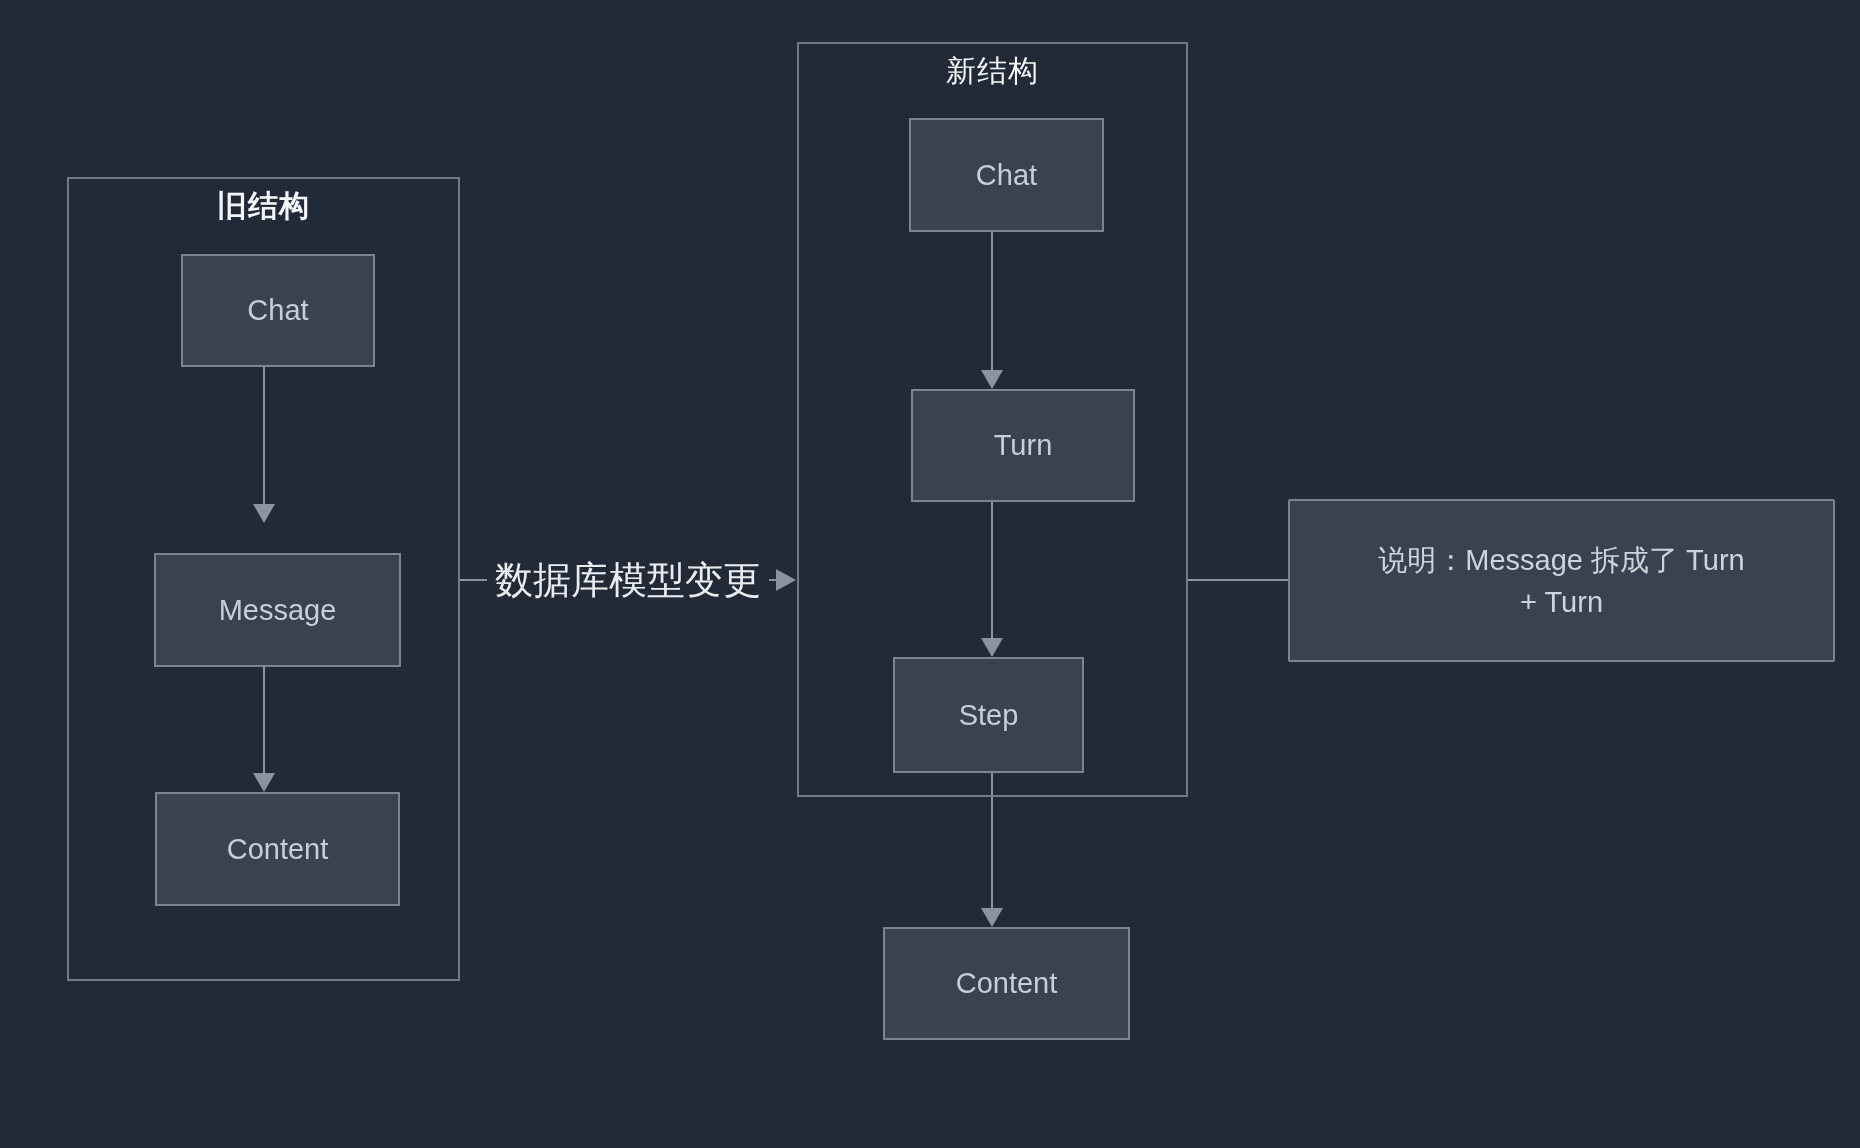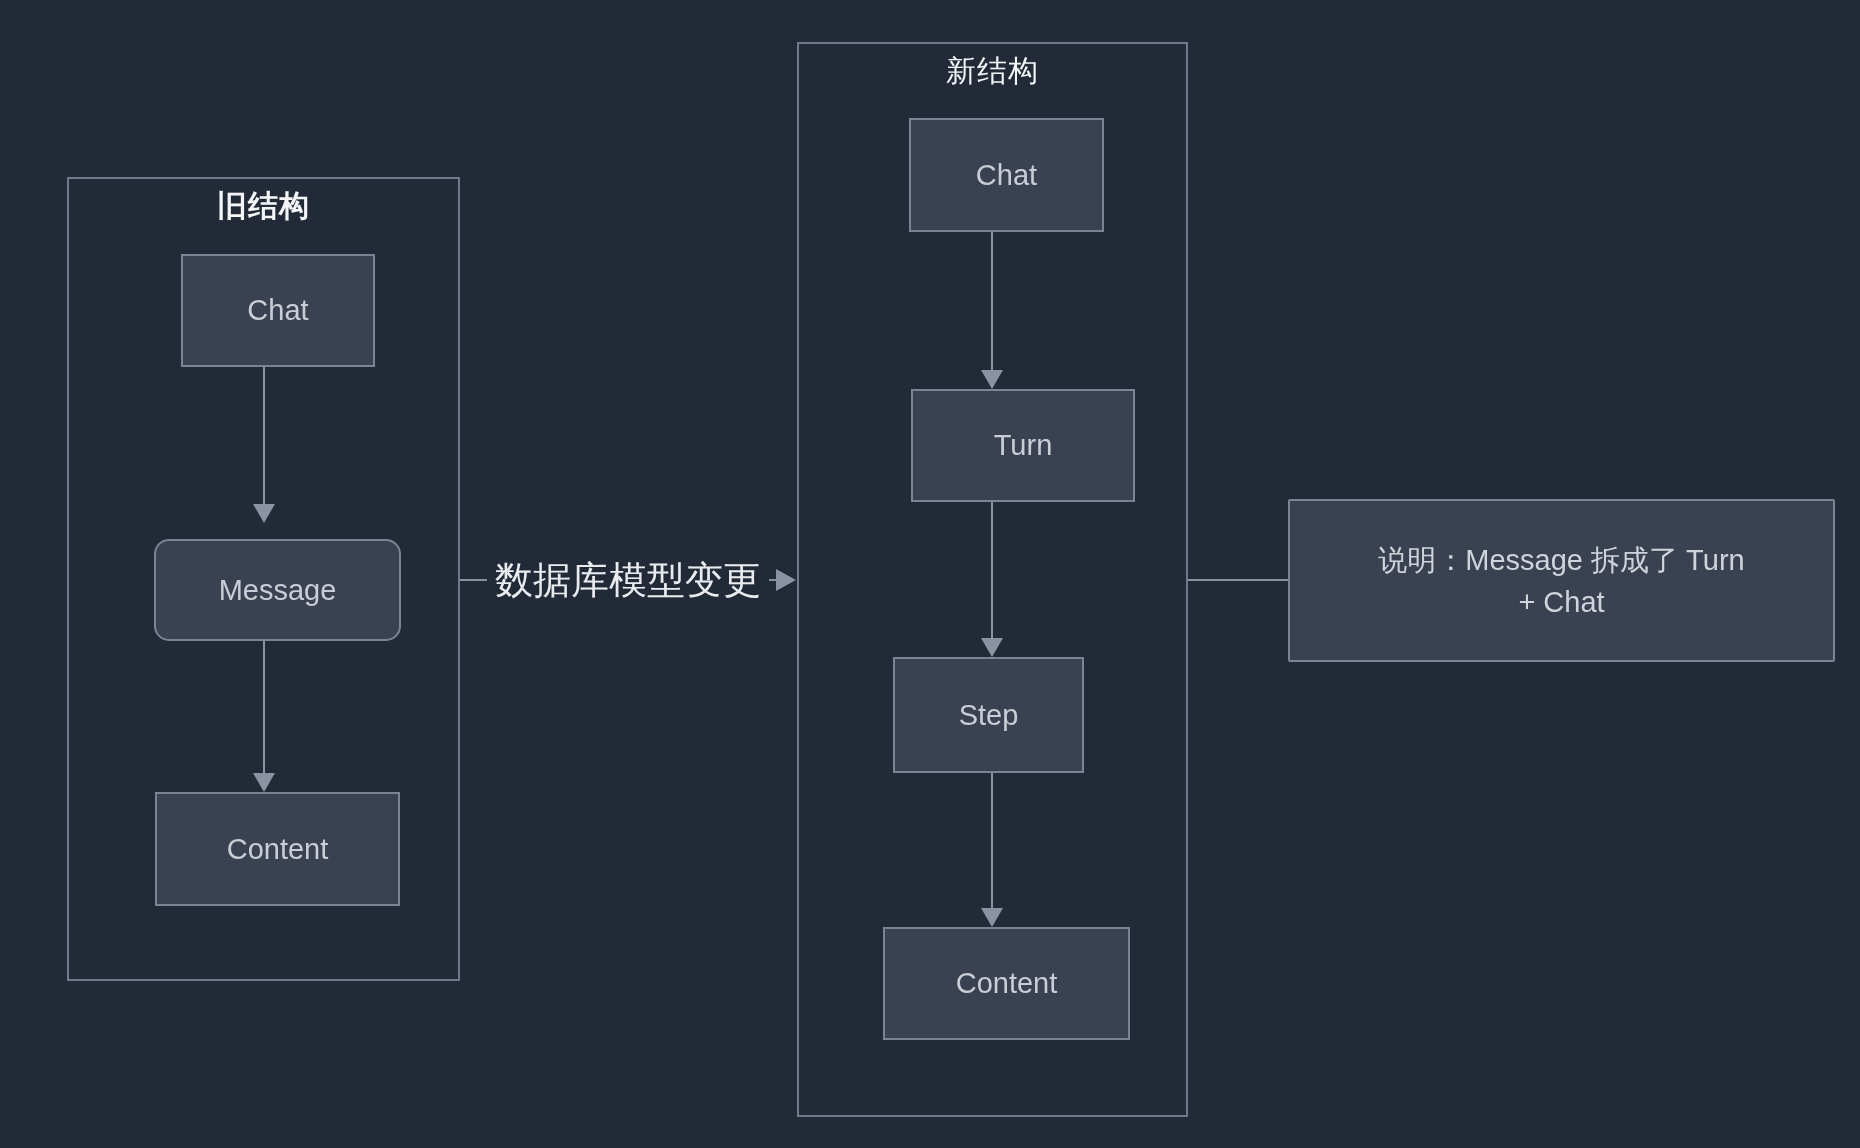--- a/index.html
+++ b/index.html
@@ -28,7 +28,7 @@
     box-sizing: border-box;
   }
   .group-old { left: 67px; top: 177px; width: 393px; height: 804px; font-weight: bold; }
-  .group-new { left: 797px; top: 42px; width: 391px; height: 1075px; }
+  .group-new { left: 797px; top: 42px; width: 391px; height: 755px; }
   .group-title {
     position: absolute;
     top: 10px; left: 0; right: 0;

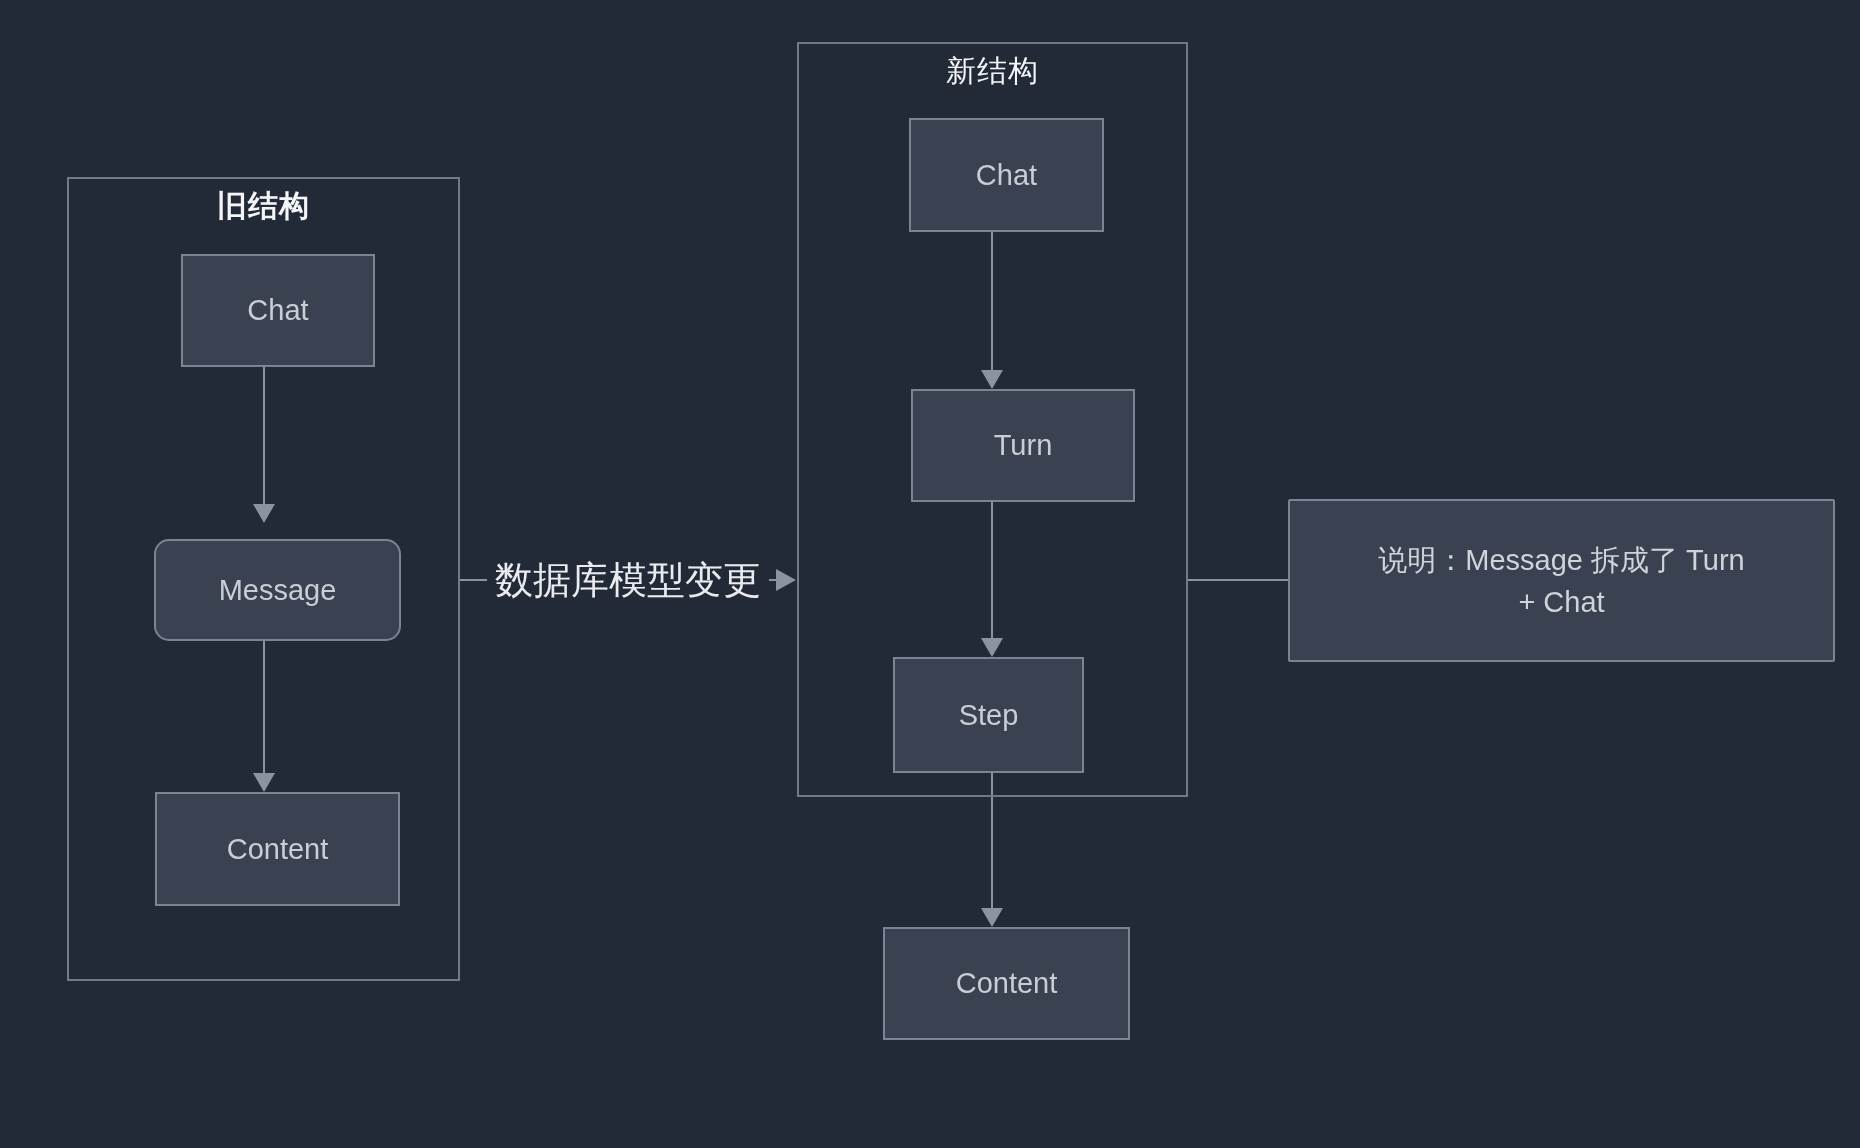--- a/index.html
+++ b/index.html
@@ -51,7 +51,7 @@
     margin-left: 14px;
   }
   .node-old-chat    { left: 167px; top: 254px; width: 194px; height: 113px; }
-  .node-old-message { left: 140px; top: 539px; width: 247px; height: 102px; border-radius: 15px; }
+  .node-old-message { left: 140px; top: 553px; width: 247px; height: 114px; }
   .node-old-content { left: 141px; top: 792px; width: 245px; height: 114px; }
   .node-new-chat    { left: 895px; top: 118px; width: 195px; height: 114px; }
   .node-new-turn    { left: 897px; top: 389px; width: 224px; height: 113px; }

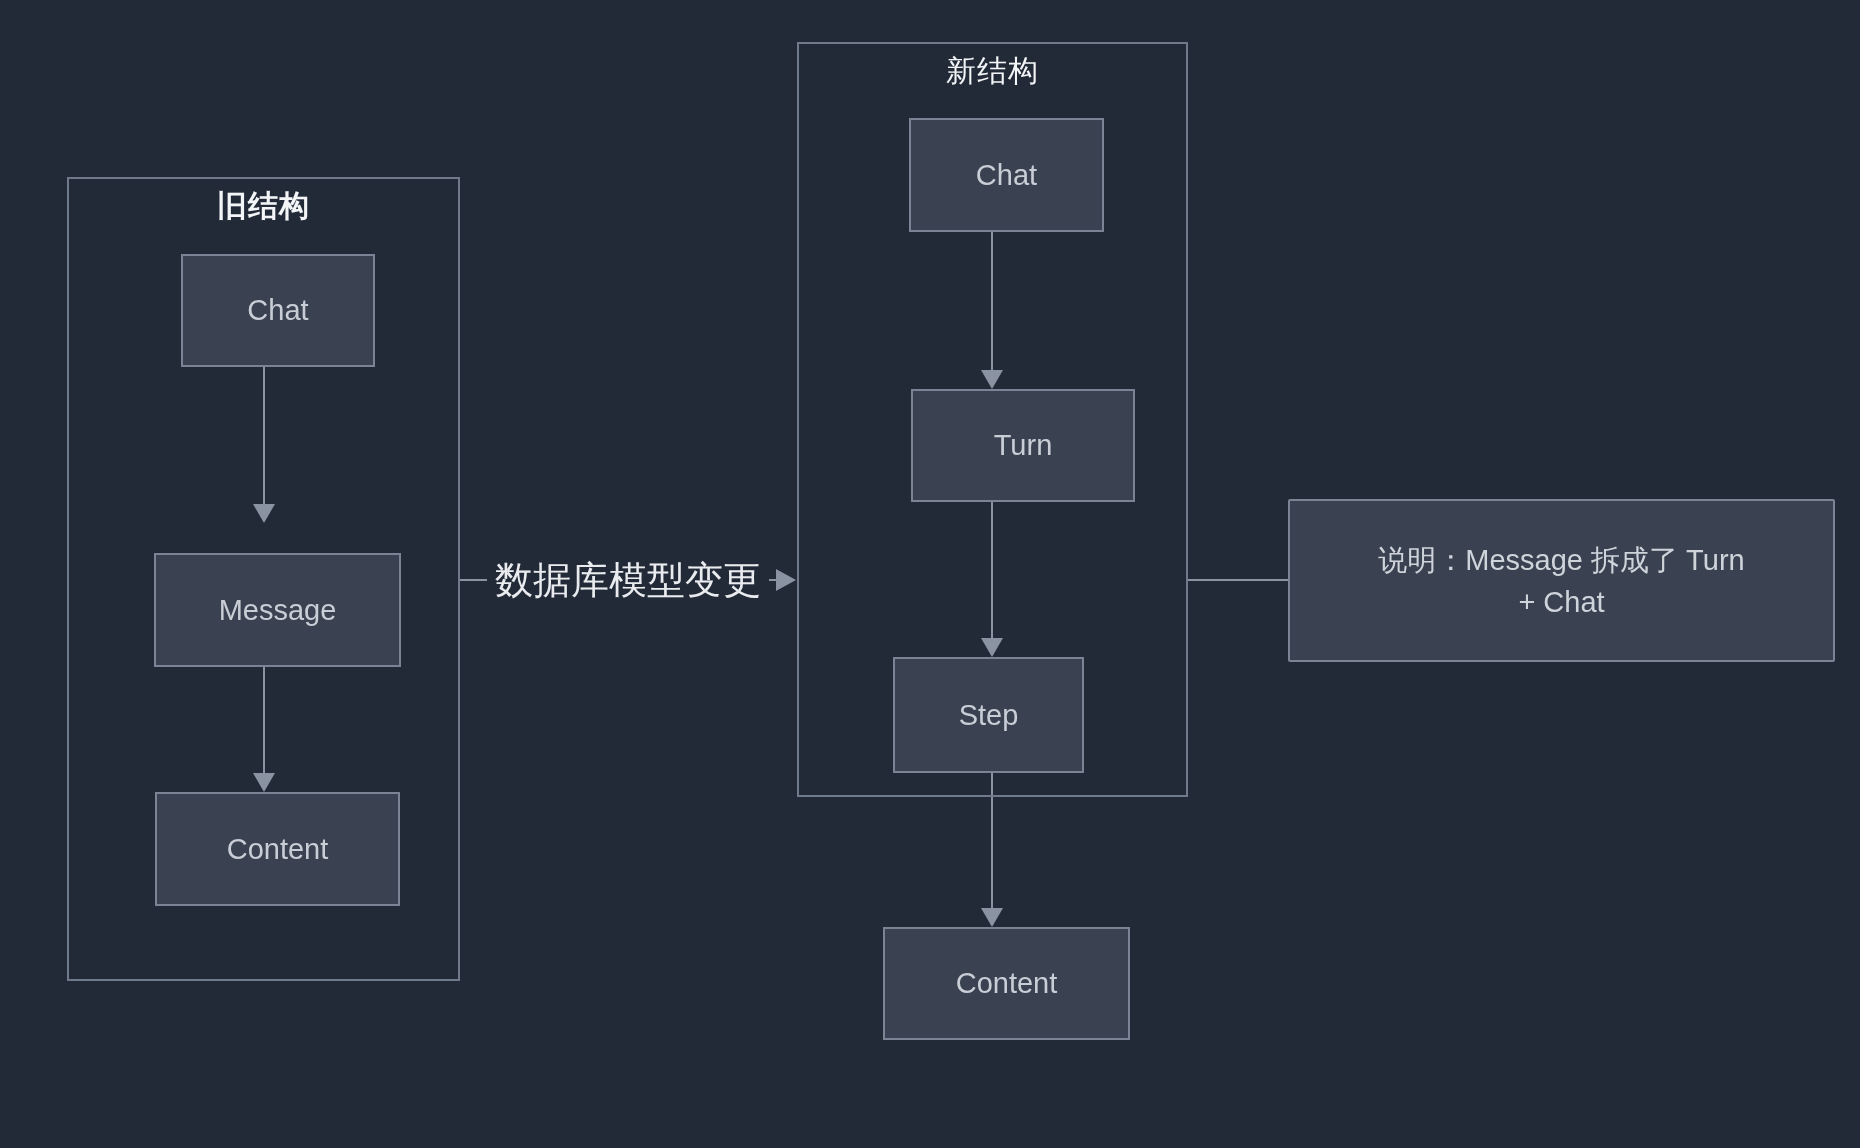--- a/index.html
+++ b/index.html
@@ -145,7 +145,7 @@
 
   <div class="note-box">
     <div>说明：Message 拆成了 Turn</div>
-    <div>+ Chat</div>
+    <div>+ Turn</div>
   </div>
 
 </div>

